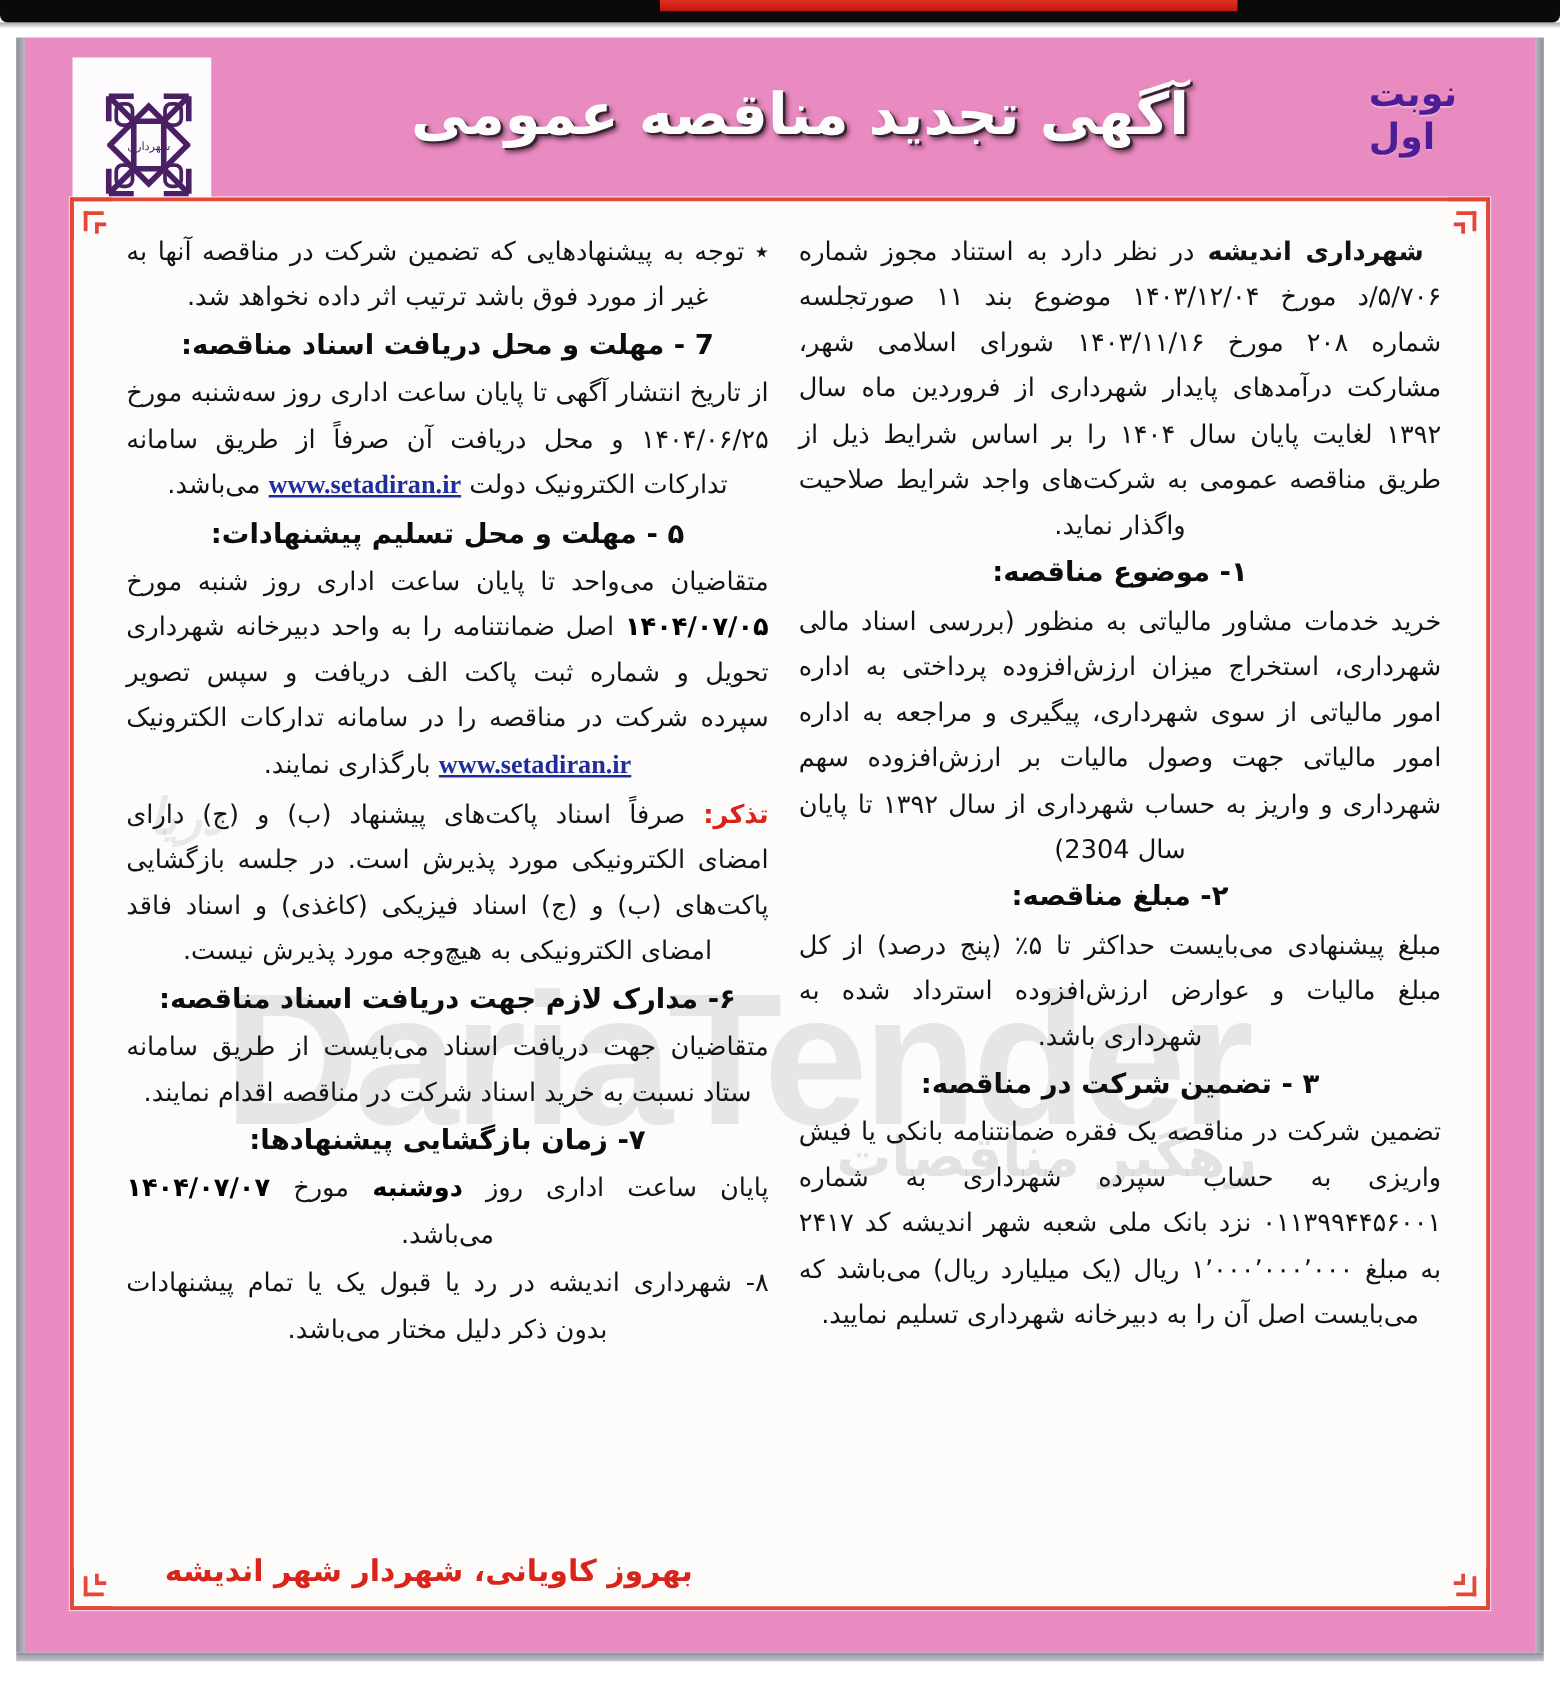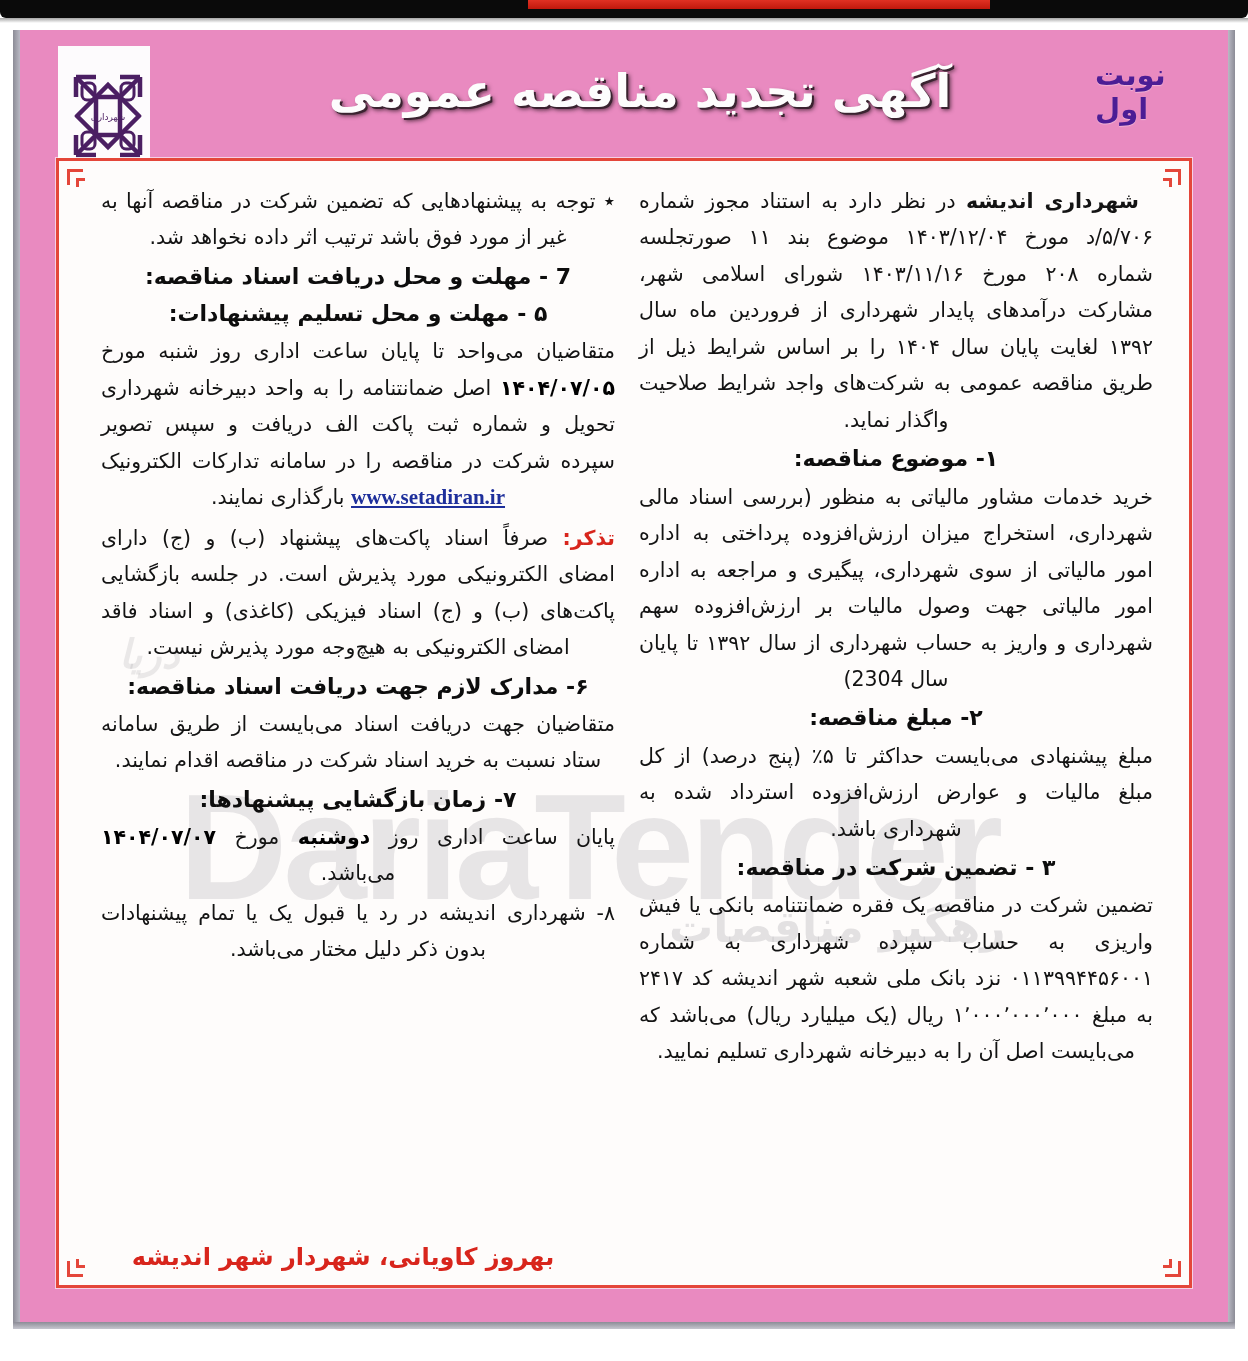--- a/index.html
+++ b/index.html
@@ -108,7 +108,8 @@
     background: #fdfbfd;
     display: flex;
     align-items: center;
-    justify-content: flex-start;
+    justify-content: flex-end;
+    padding-left: 19px;
   }
   .logo-box svg { display: block; }
 

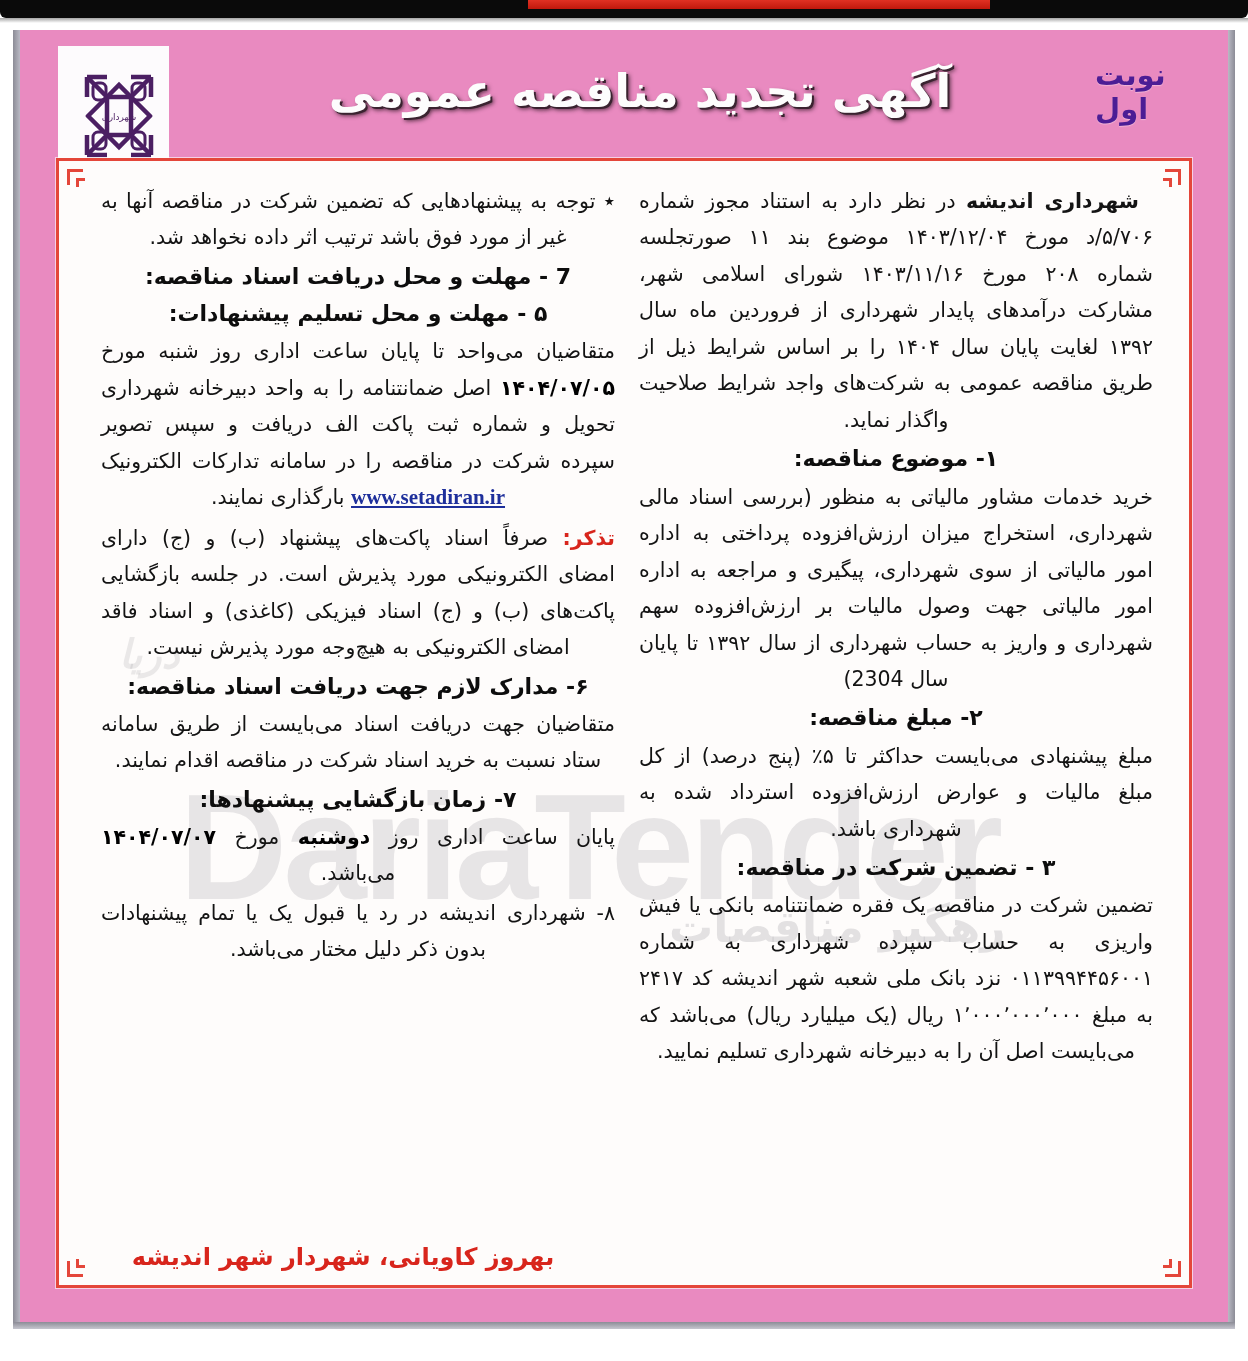--- a/index.html
+++ b/index.html
@@ -352,6 +352,11 @@
         <p class="body">٭ توجه به پیشنهادهایی که تضمین شرکت در مناقصه آنها به غیر از مورد فوق باشد ترتیب اثر داده نخواهد شد.</p>
 
         <div class="heading">7 - مهلت و محل دریافت اسناد مناقصه:</div>
+        <p class="body">
+          <span>از تاریخ انتشار آگهی تا پایان ساعت اداری روز سه‌شنبه مورخ ۱۴۰۴/۰۶/۲۵ و محل دریافت آن صرفاً از طریق سامانه تدارکات الکترونیک دولت</span>
+          <a class="url" href="#">www.setadiran.ir</a>
+          <span>می‌باشد.</span>
+        </p>
 
         <div class="heading">۵ - مهلت و محل تسلیم پیشنهادات:</div>
         <p class="body">

